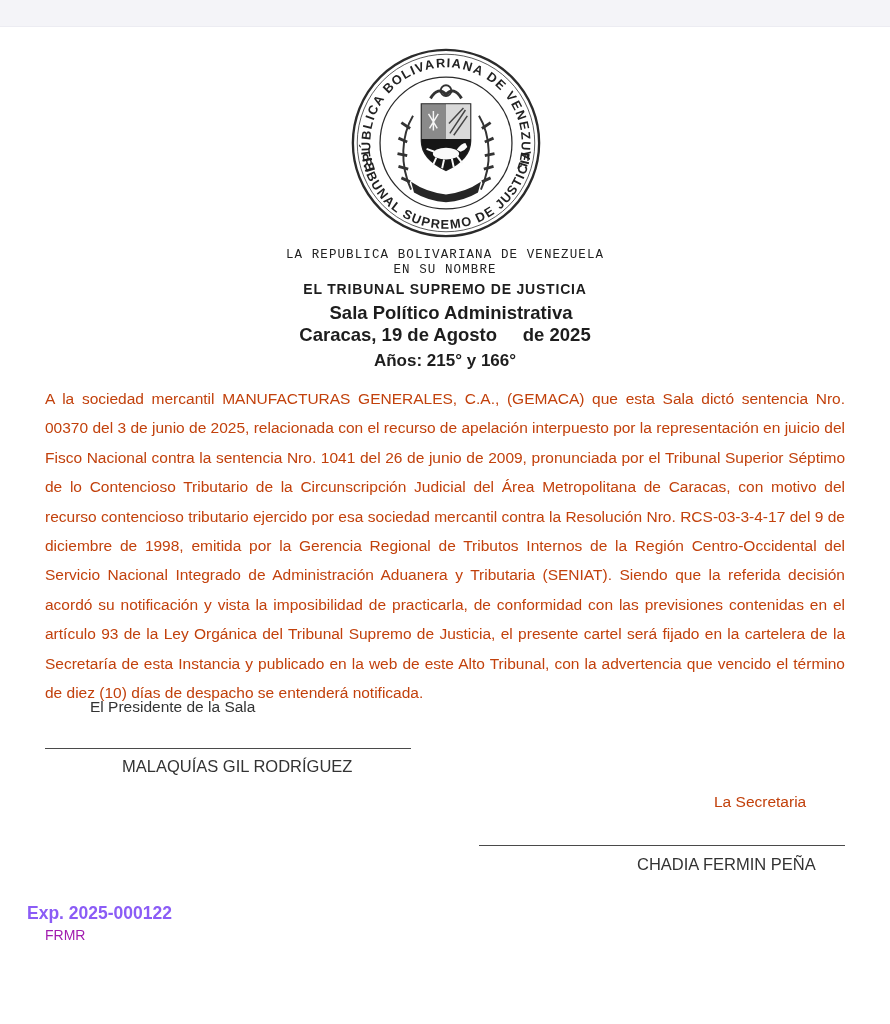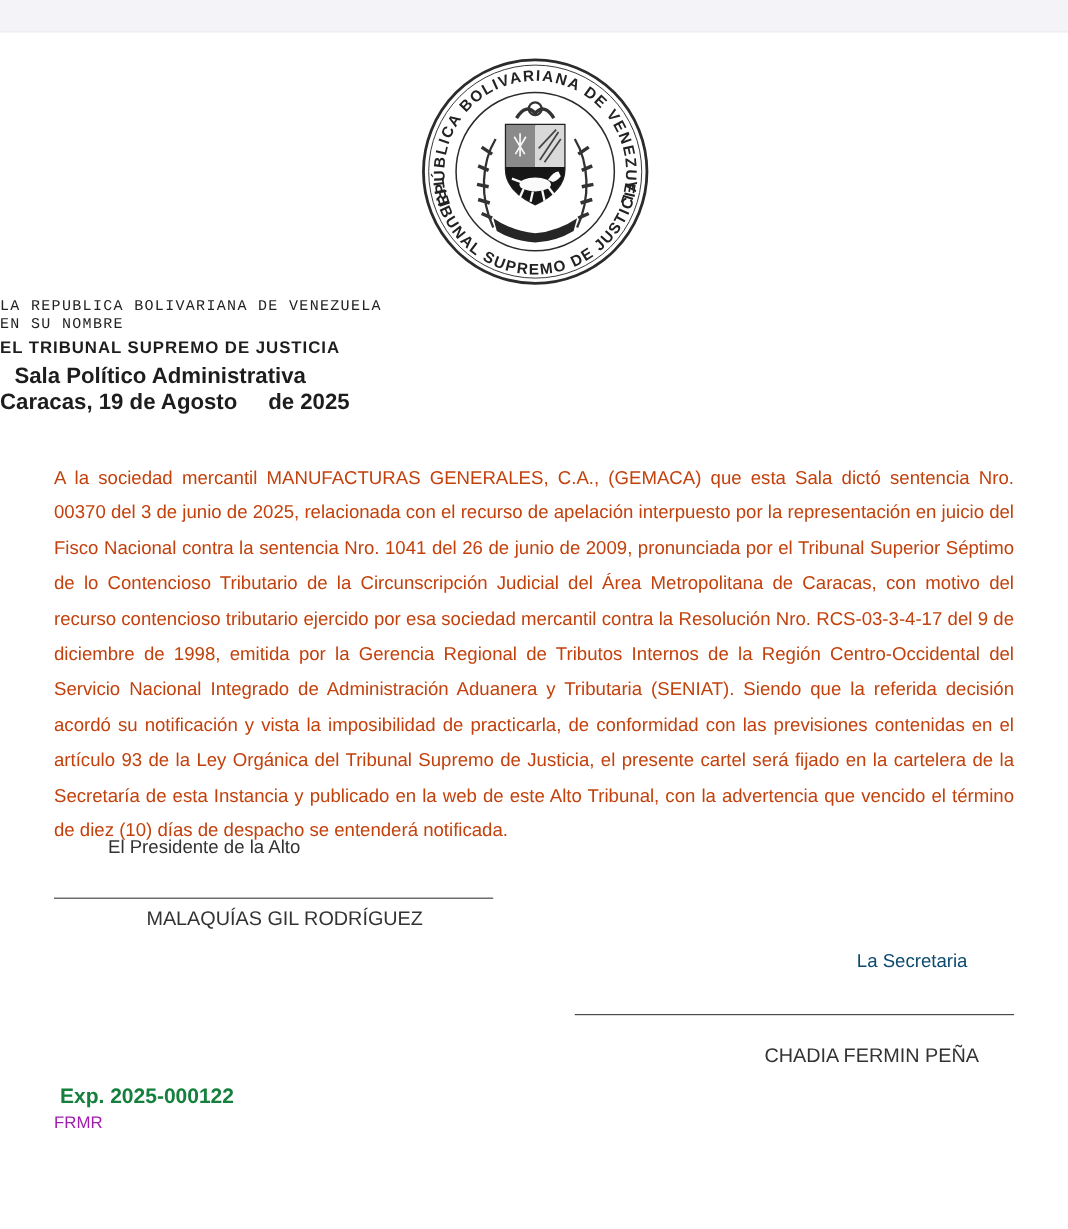--- a/index.html
+++ b/index.html
@@ -23,7 +23,7 @@
     font-weight:bold;font-size:13.2px;letter-spacing:1.4px;fill:#222;
     text-anchor:middle;
   }
-  .hline{position:absolute;left:0;right:0;text-align:left;white-space:pre;}
+  .hline{position:absolute;left:0;right:0;text-align:center;white-space:pre;}
   .h-mono1{top:248px;font-family:"Liberation Mono",monospace;font-size:12.5px;letter-spacing:1.1px;color:#222;}
   .h-mono2{top:263px;font-family:"Liberation Mono",monospace;font-size:12.5px;letter-spacing:1.1px;color:#222;}
   .h-bold-caps{top:281px;font-size:14px;font-weight:bold;letter-spacing:0.8px;color:#1d1d1d;}

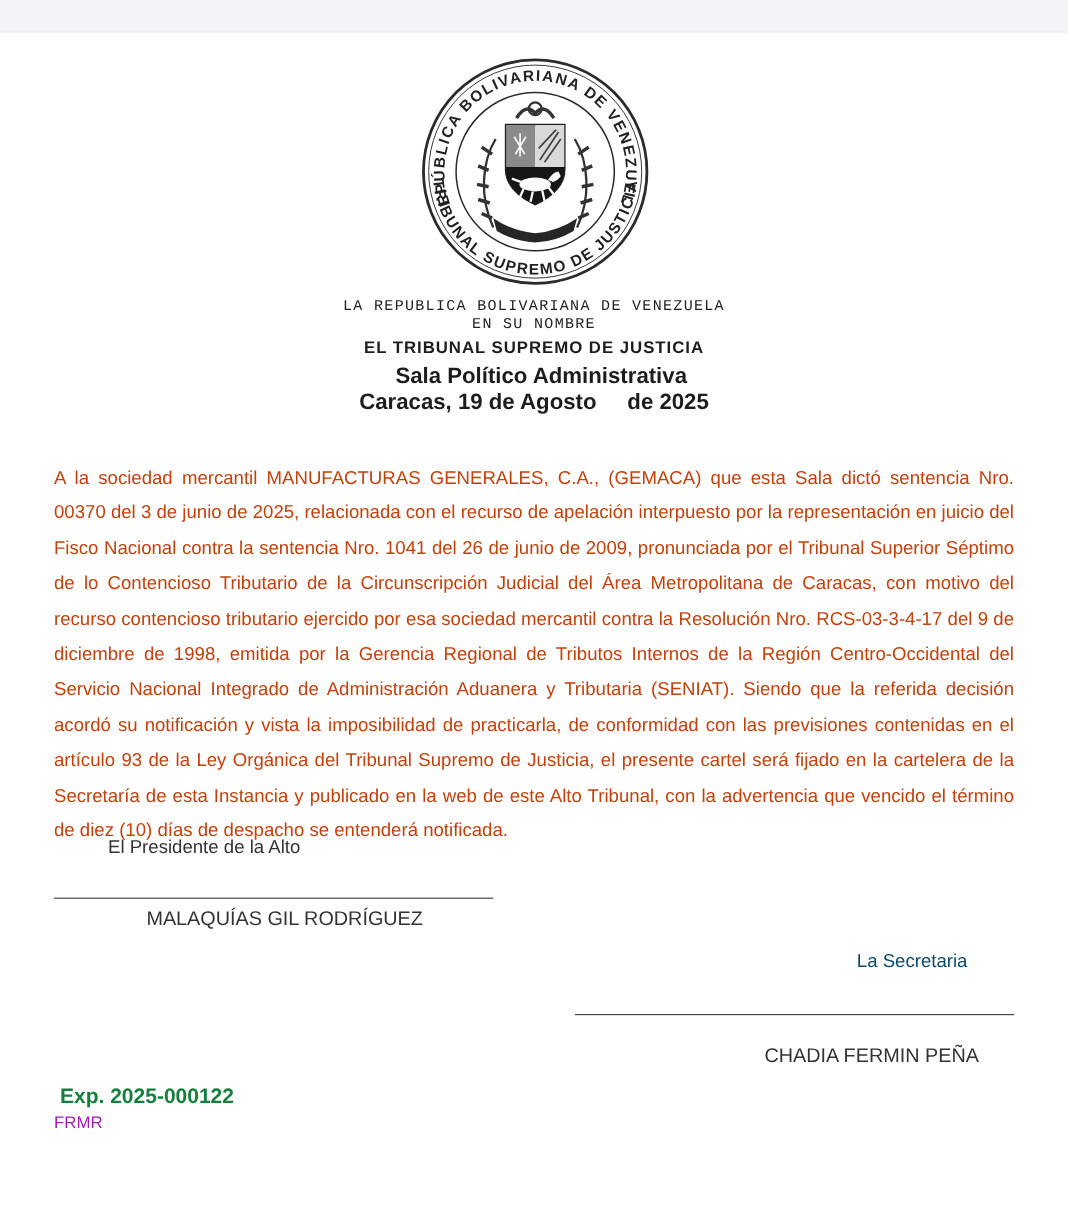--- a/index.html
+++ b/index.html
@@ -99,6 +99,7 @@
   <div class="hline h-bold-caps">EL TRIBUNAL SUPREMO DE JUSTICIA</div>
   <div class="hline h-sala">Sala Político Administrativa</div>
   <div class="hline h-city">Caracas, 19 de Agosto     de 2025</div>
+  <div class="hline h-anios">Años: 215° y 166°</div>
 
   <div class="body-par">A la sociedad mercantil MANUFACTURAS GENERALES, C.A., (GEMACA) que esta Sala dictó sentencia Nro. 00370 del 3 de junio de 2025, relacionada con el recurso de apelación interpuesto por la representación en juicio del Fisco Nacional contra la sentencia Nro. 1041 del 26 de junio de 2009, pronunciada por el Tribunal Superior Séptimo de lo Contencioso Tributario de la Circunscripción Judicial del Área Metropolitana de Caracas, con motivo del recurso contencioso tributario ejercido por esa sociedad mercantil contra la Resolución Nro. RCS-03-3-4-17 del 9 de diciembre de 1998, emitida por la Gerencia Regional de Tributos Internos de la Región Centro-Occidental del Servicio Nacional Integrado de Administración Aduanera y Tributaria (SENIAT). Siendo que la referida decisión acordó su notificación y vista la imposibilidad de practicarla, de conformidad con las previsiones contenidas en el artículo 93 de la Ley Orgánica del Tribunal Supremo de Justicia, el presente cartel será fijado en la cartelera de la Secretaría de esta Instancia y publicado en la web de este Alto Tribunal, con la advertencia que vencido el término de diez (10) días de despacho se entenderá notificada.</div>
 

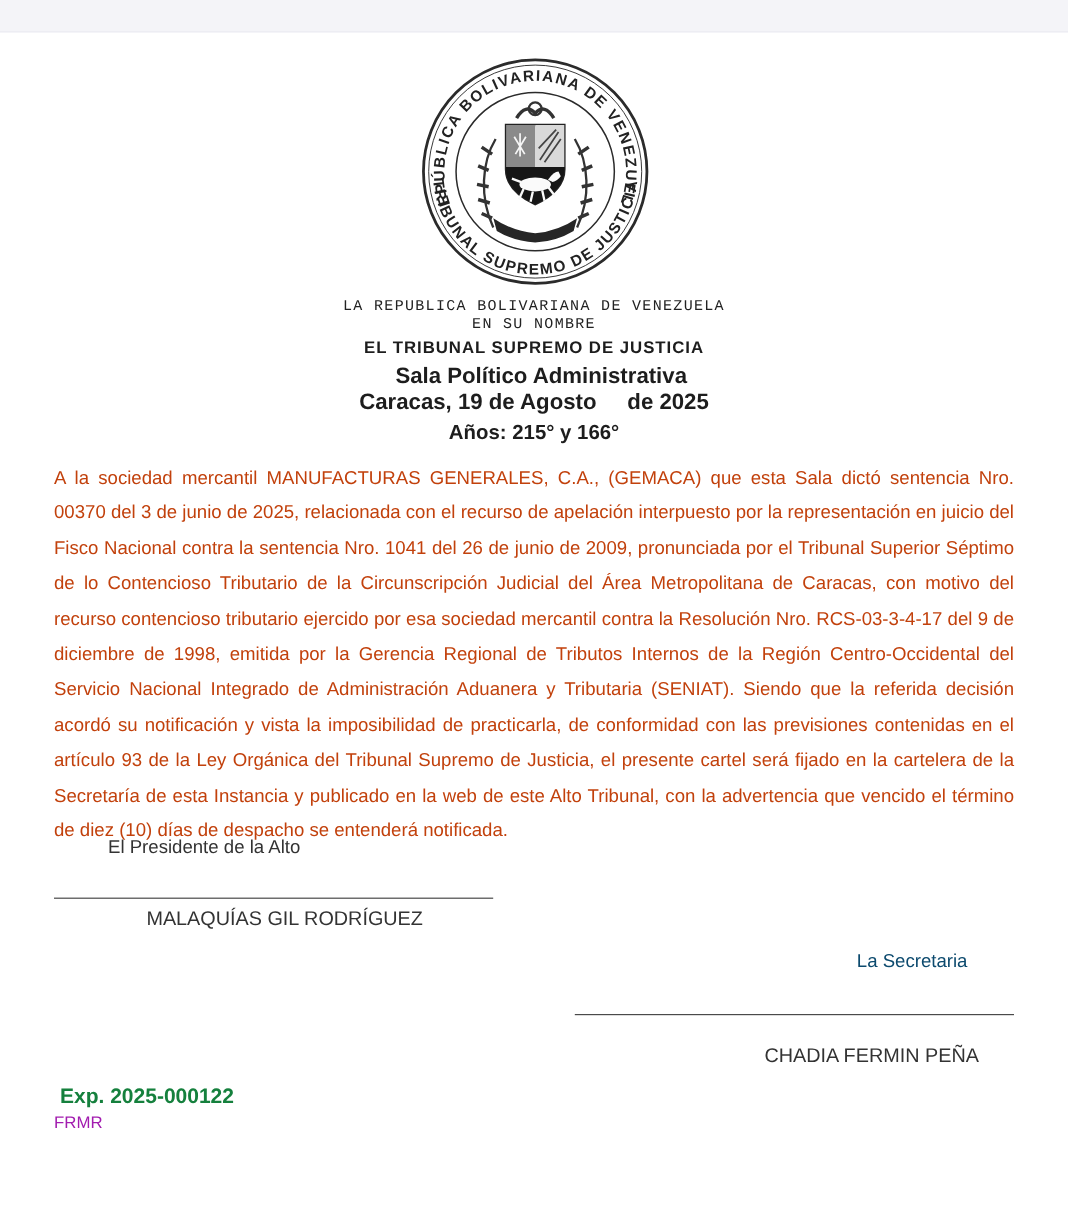--- a/index.html
+++ b/index.html
@@ -103,7 +103,7 @@
 
   <div class="body-par">A la sociedad mercantil MANUFACTURAS GENERALES, C.A., (GEMACA) que esta Sala dictó sentencia Nro. 00370 del 3 de junio de 2025, relacionada con el recurso de apelación interpuesto por la representación en juicio del Fisco Nacional contra la sentencia Nro. 1041 del 26 de junio de 2009, pronunciada por el Tribunal Superior Séptimo de lo Contencioso Tributario de la Circunscripción Judicial del Área Metropolitana de Caracas, con motivo del recurso contencioso tributario ejercido por esa sociedad mercantil contra la Resolución Nro. RCS-03-3-4-17 del 9 de diciembre de 1998, emitida por la Gerencia Regional de Tributos Internos de la Región Centro-Occidental del Servicio Nacional Integrado de Administración Aduanera y Tributaria (SENIAT). Siendo que la referida decisión acordó su notificación y vista la imposibilidad de practicarla, de conformidad con las previsiones contenidas en el artículo 93 de la Ley Orgánica del Tribunal Supremo de Justicia, el presente cartel será fijado en la cartelera de la Secretaría de esta Instancia y publicado en la web de este Alto Tribunal, con la advertencia que vencido el término de diez (10) días de despacho se entenderá notificada.</div>
 
-  <div class="pres-title">El Presidente de la Alto</div>
+  <div class="pres-title">El Presidente de la Sala</div>
   <div class="sig-line sig-line-president"></div>
   <div class="pres-name">MALAQUÍAS GIL RODRÍGUEZ</div>
 

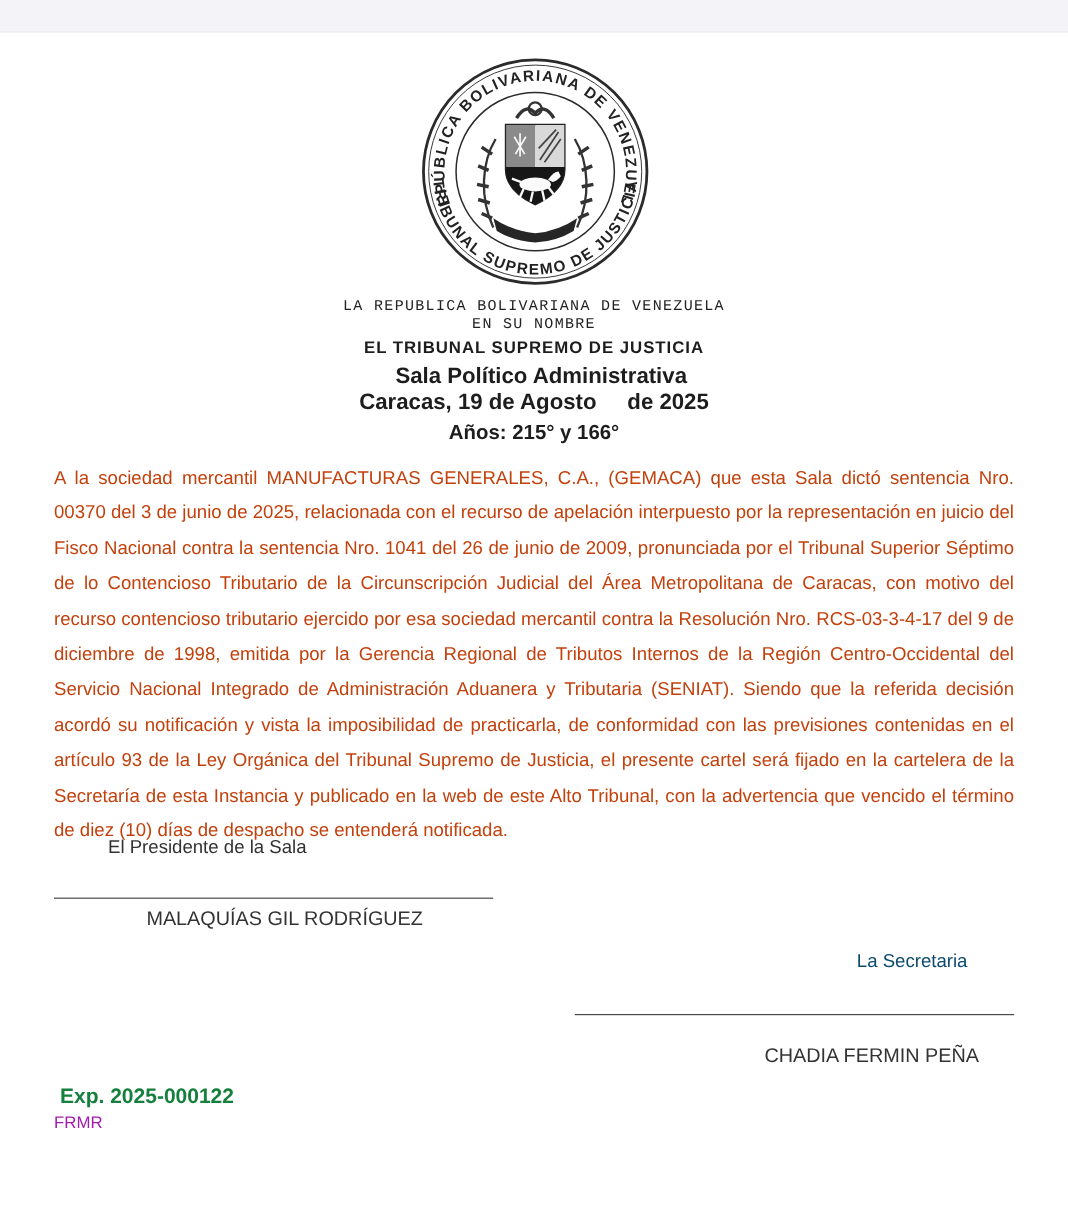--- a/index.html
+++ b/index.html
@@ -39,7 +39,7 @@
   .sig-line-president{left:45px;top:748px;width:366px;}
   .sig-line-secretary{left:479px;top:845px;width:366px;}
   .pres-name{position:absolute;left:90px;top:757px;font-size:16.5px;color:#333;margin-left:32px;}
-  .secr-title{position:absolute;left:714px;top:793px;font-size:15.5px;color:#0c4a6e;}
+  .secr-title{position:absolute;left:714px;top:793px;font-size:15.5px;color:#c2410c;}
   .secr-name{position:absolute;left:637px;top:855px;font-size:16.5px;color:#333;margin-top:16px;}
   .exp{position:absolute;left:50px;top:903px;font-size:17.5px;font-weight:bold;color:#15803d;}
   .frmr{position:absolute;left:45px;top:927px;font-size:14px;color:#a21caf;}

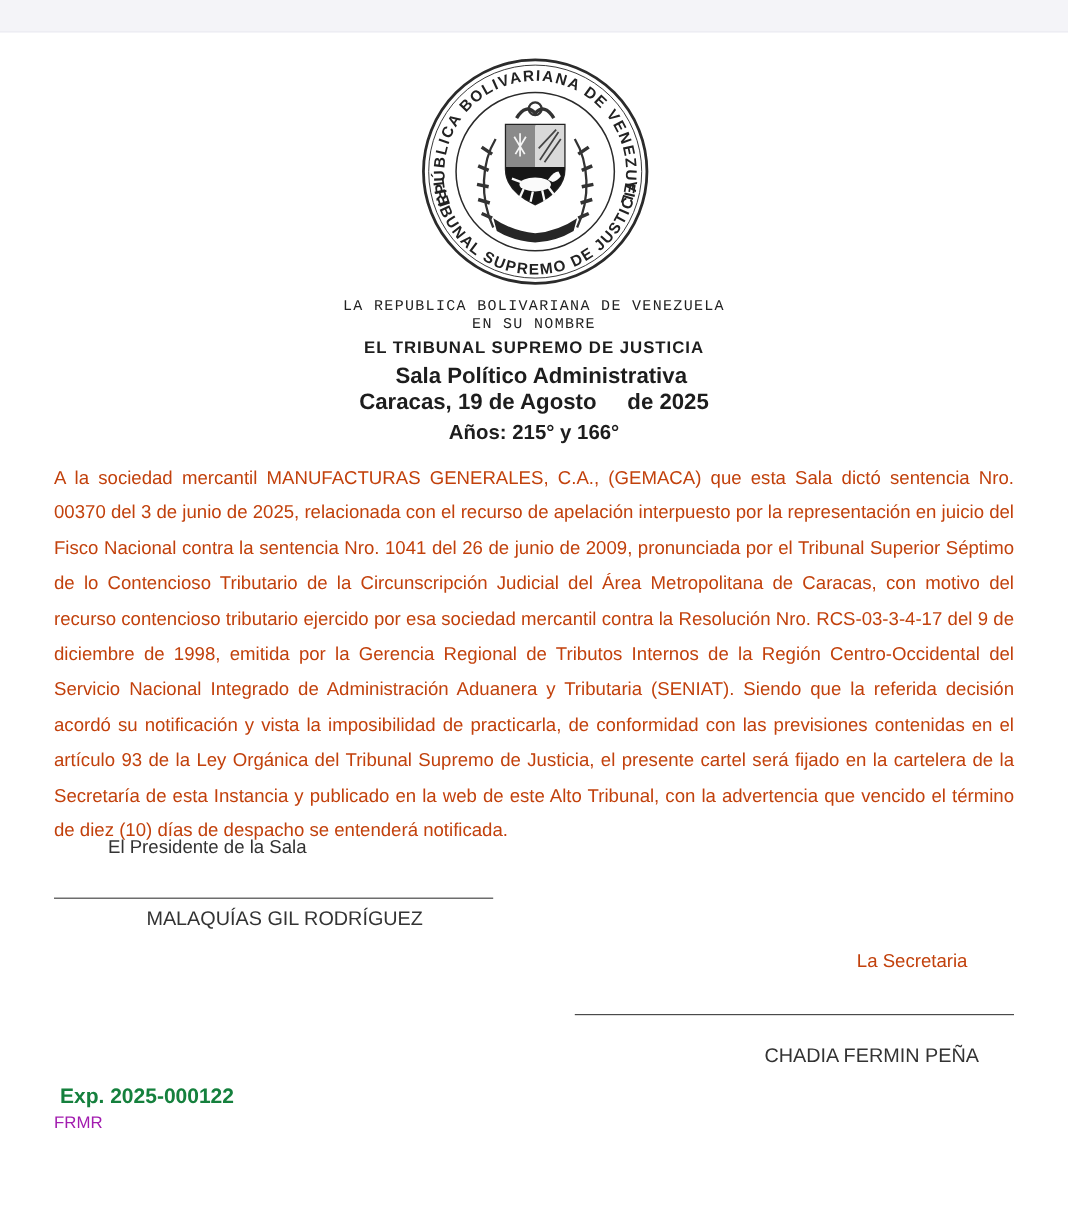--- a/index.html
+++ b/index.html
@@ -40,7 +40,7 @@
   .sig-line-secretary{left:479px;top:845px;width:366px;}
   .pres-name{position:absolute;left:90px;top:757px;font-size:16.5px;color:#333;margin-left:32px;}
   .secr-title{position:absolute;left:714px;top:793px;font-size:15.5px;color:#c2410c;}
-  .secr-name{position:absolute;left:637px;top:855px;font-size:16.5px;color:#333;margin-top:16px;}
+  .secr-name{position:absolute;left:637px;top:855px;font-size:16.5px;color:#333;}
   .exp{position:absolute;left:50px;top:903px;font-size:17.5px;font-weight:bold;color:#15803d;}
   .frmr{position:absolute;left:45px;top:927px;font-size:14px;color:#a21caf;}
 </style>

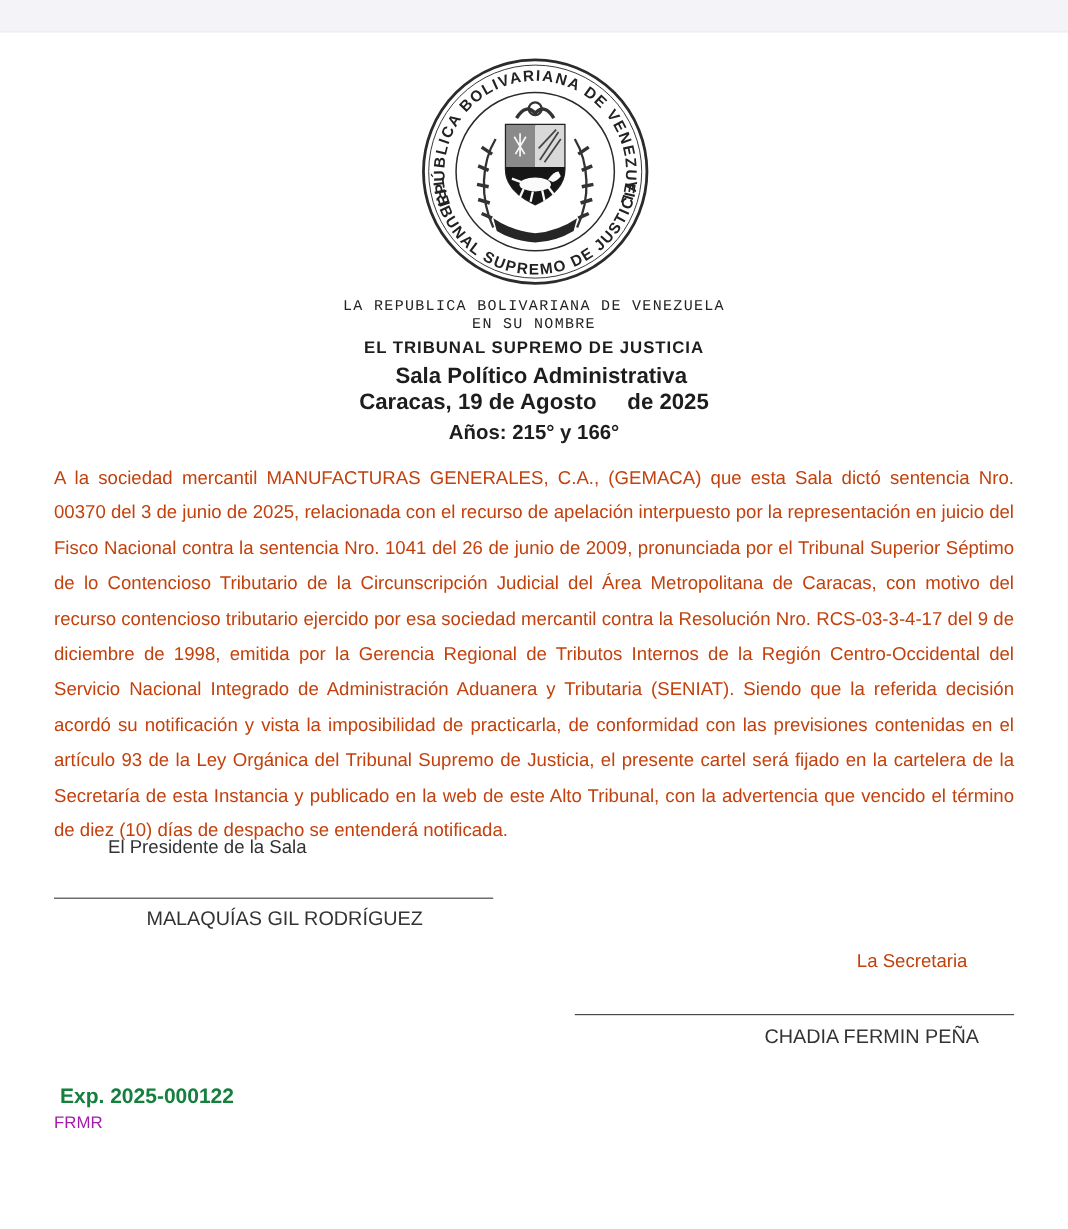--- a/index.html
+++ b/index.html
@@ -41,7 +41,7 @@
   .pres-name{position:absolute;left:90px;top:757px;font-size:16.5px;color:#333;margin-left:32px;}
   .secr-title{position:absolute;left:714px;top:793px;font-size:15.5px;color:#c2410c;}
   .secr-name{position:absolute;left:637px;top:855px;font-size:16.5px;color:#333;}
-  .exp{position:absolute;left:50px;top:903px;font-size:17.5px;font-weight:bold;color:#15803d;}
+  .exp{position:absolute;left:27px;top:903px;font-size:17.5px;font-weight:bold;color:#8b5cf6;}
   .frmr{position:absolute;left:45px;top:927px;font-size:14px;color:#a21caf;}
 </style>
 </head>

